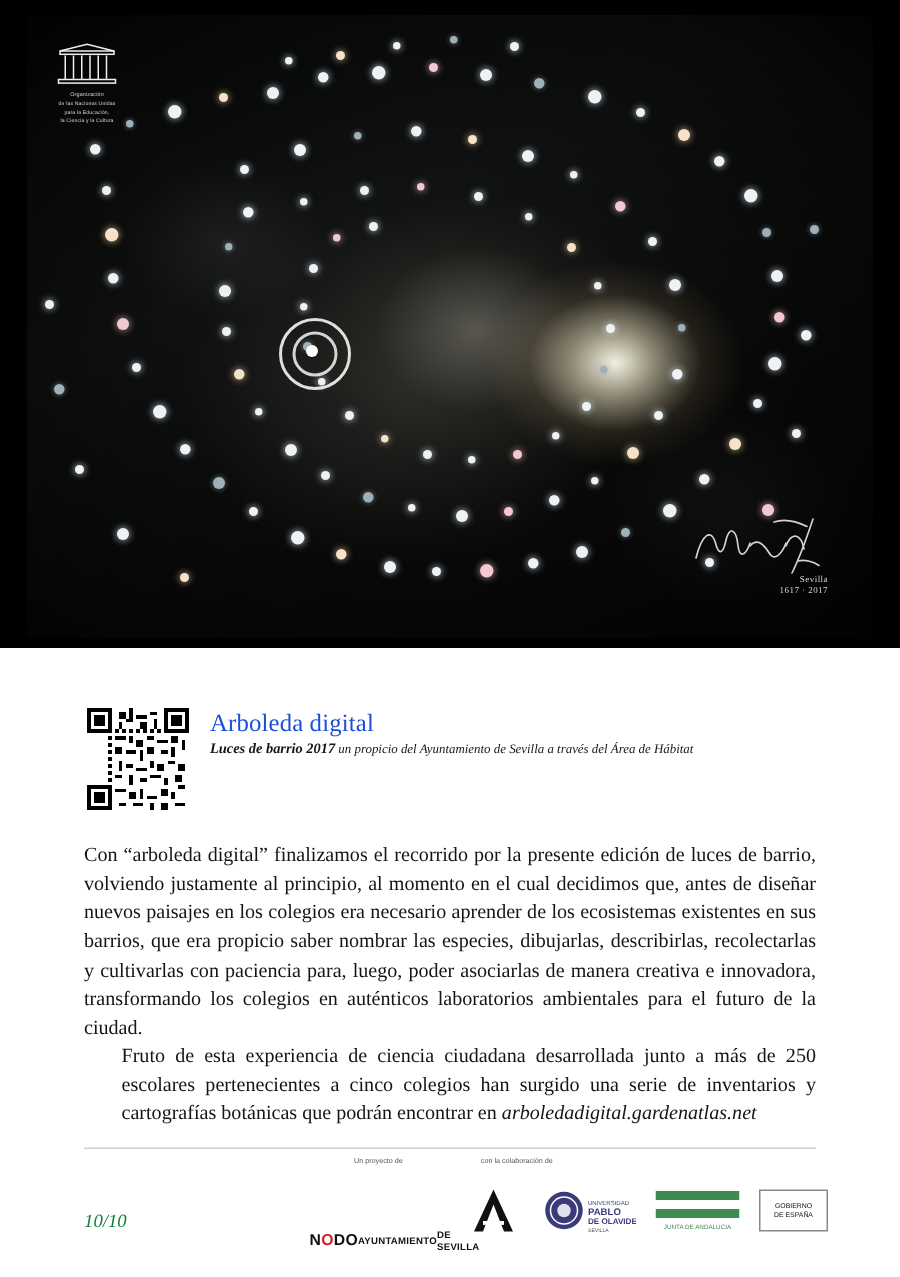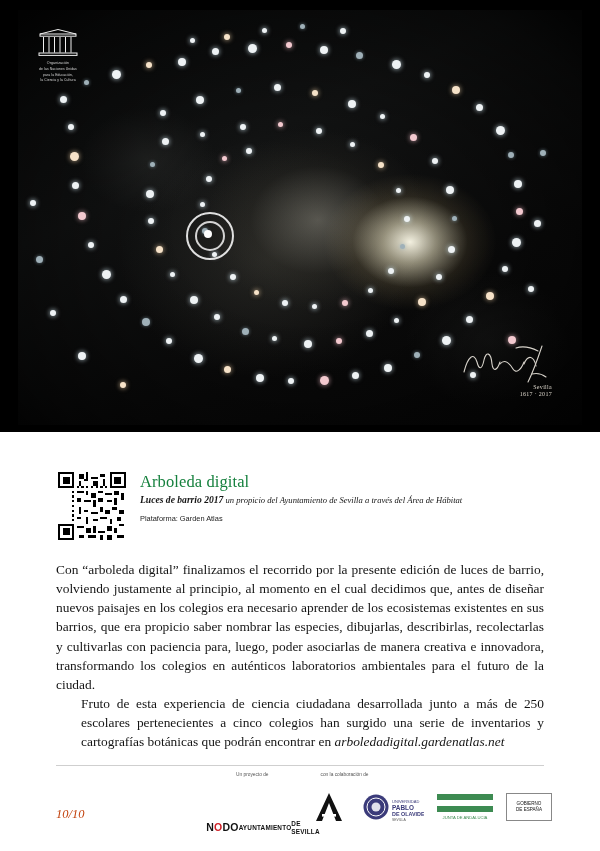--- a/index.html
+++ b/index.html
@@ -177,7 +177,7 @@
     font-size: 16.5px;
     letter-spacing: 0.1px;
     line-height: 1.15;
-    color: #15803d;
+    color: #1d4ed8;
   }
   .title-sub-line {
     margin-top: 2px;

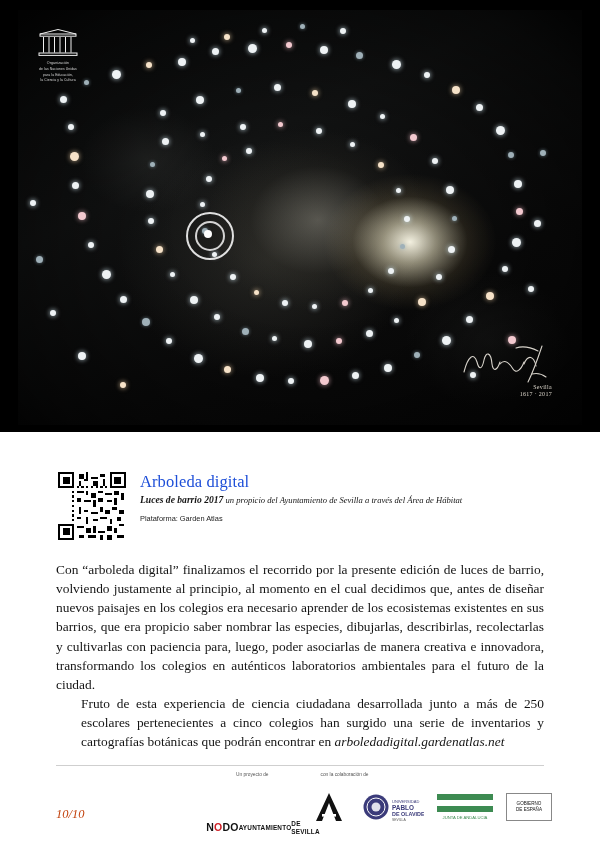--- a/index.html
+++ b/index.html
@@ -535,7 +535,6 @@
         <span class="ital-b">Luces de barrio 2017</span><span class="ital"> un propicio del Ayuntamiento de Sevilla a través del Área de Hábitat</span>
       </div>
       <div class="meta-line">
-        <div>Plataforma: Garden Atlas</div>
       </div>
     </div>
   </div>

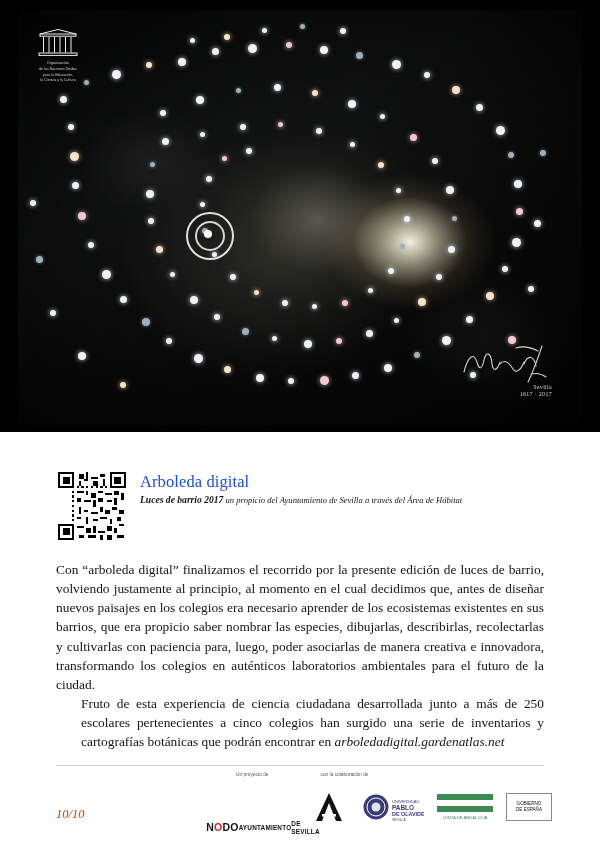--- a/index.html
+++ b/index.html
@@ -238,7 +238,7 @@
     top: 42px;
     font-size: 12.5px;
     font-style: italic;
-    color: #c2410c;
+    color: #15803d;
   }
   .footer-labels {
     position: absolute;

